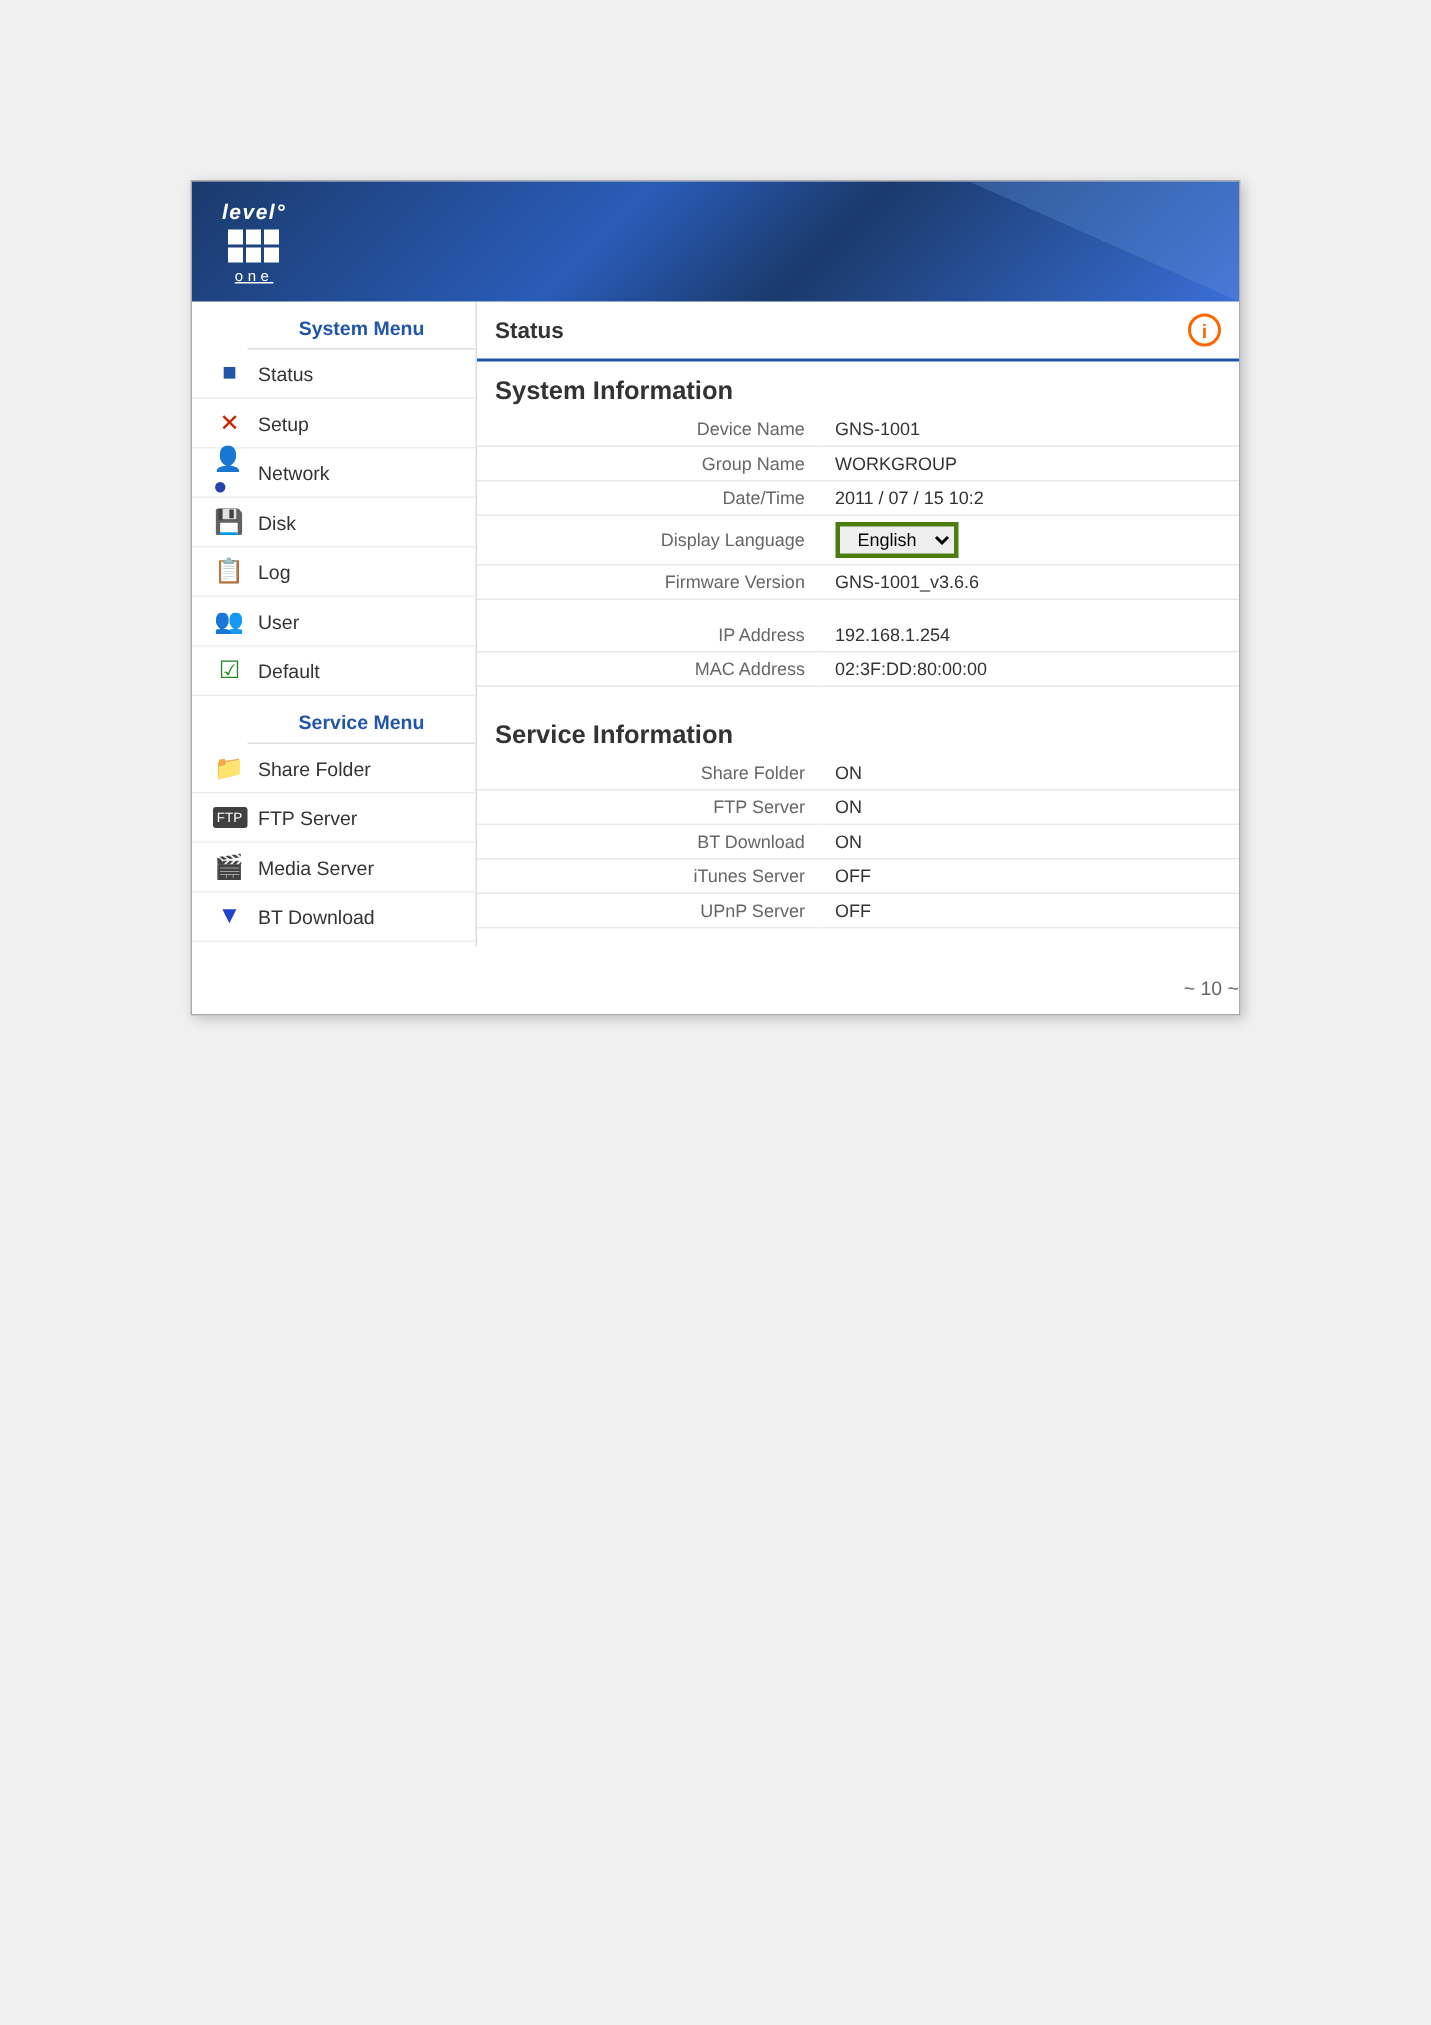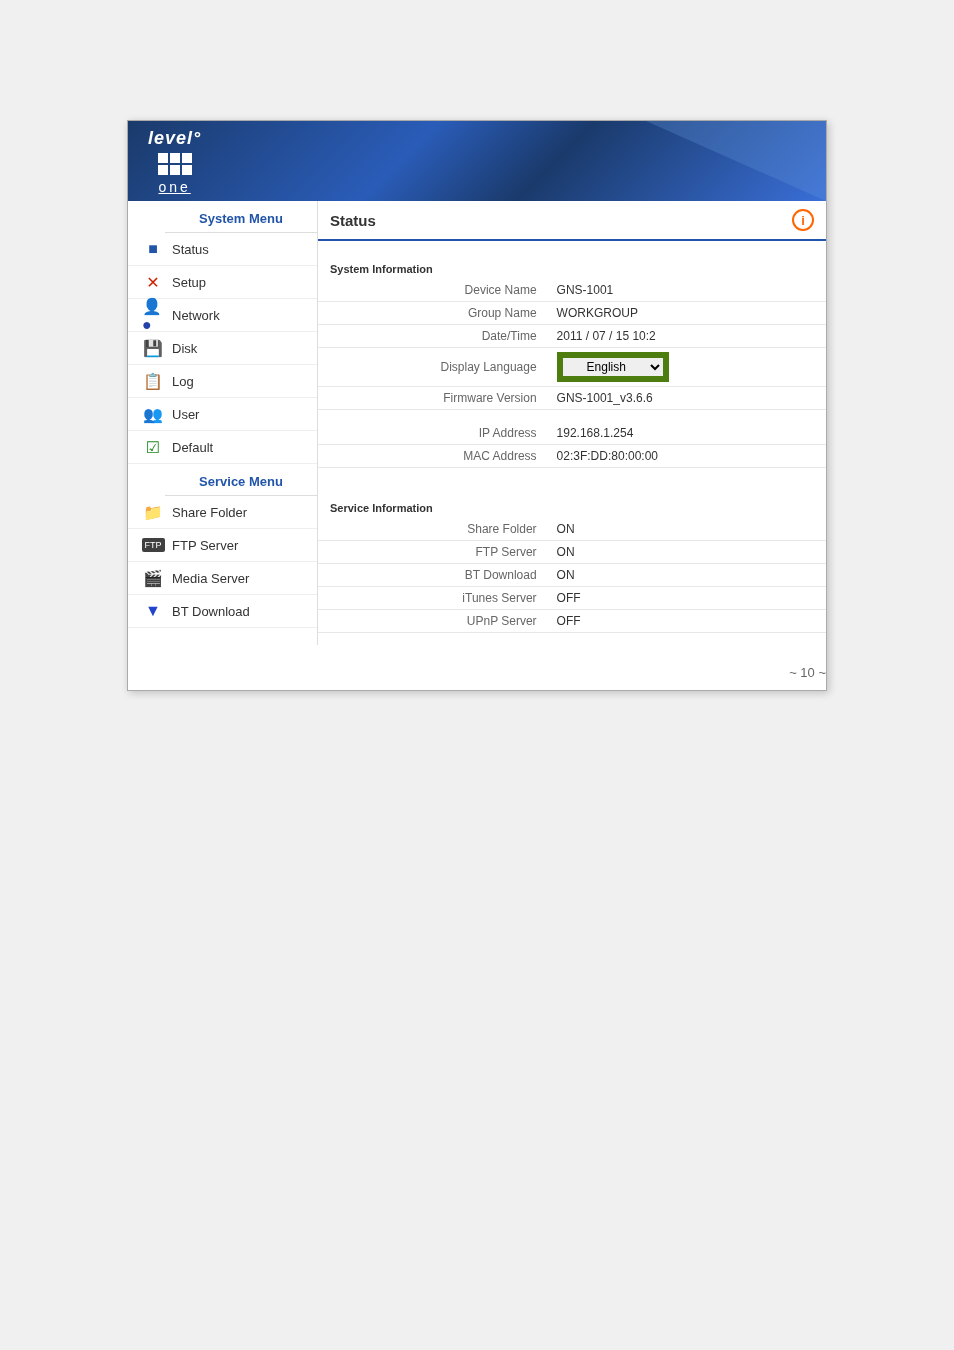--- a/index.html
+++ b/index.html
@@ -38,7 +38,7 @@
     }
     .logo-text {
       color: #fff;
-      font-size: 18px;
+      font-size: 14px;
       font-weight: bold;
       font-style: italic;
       letter-spacing: 1px;

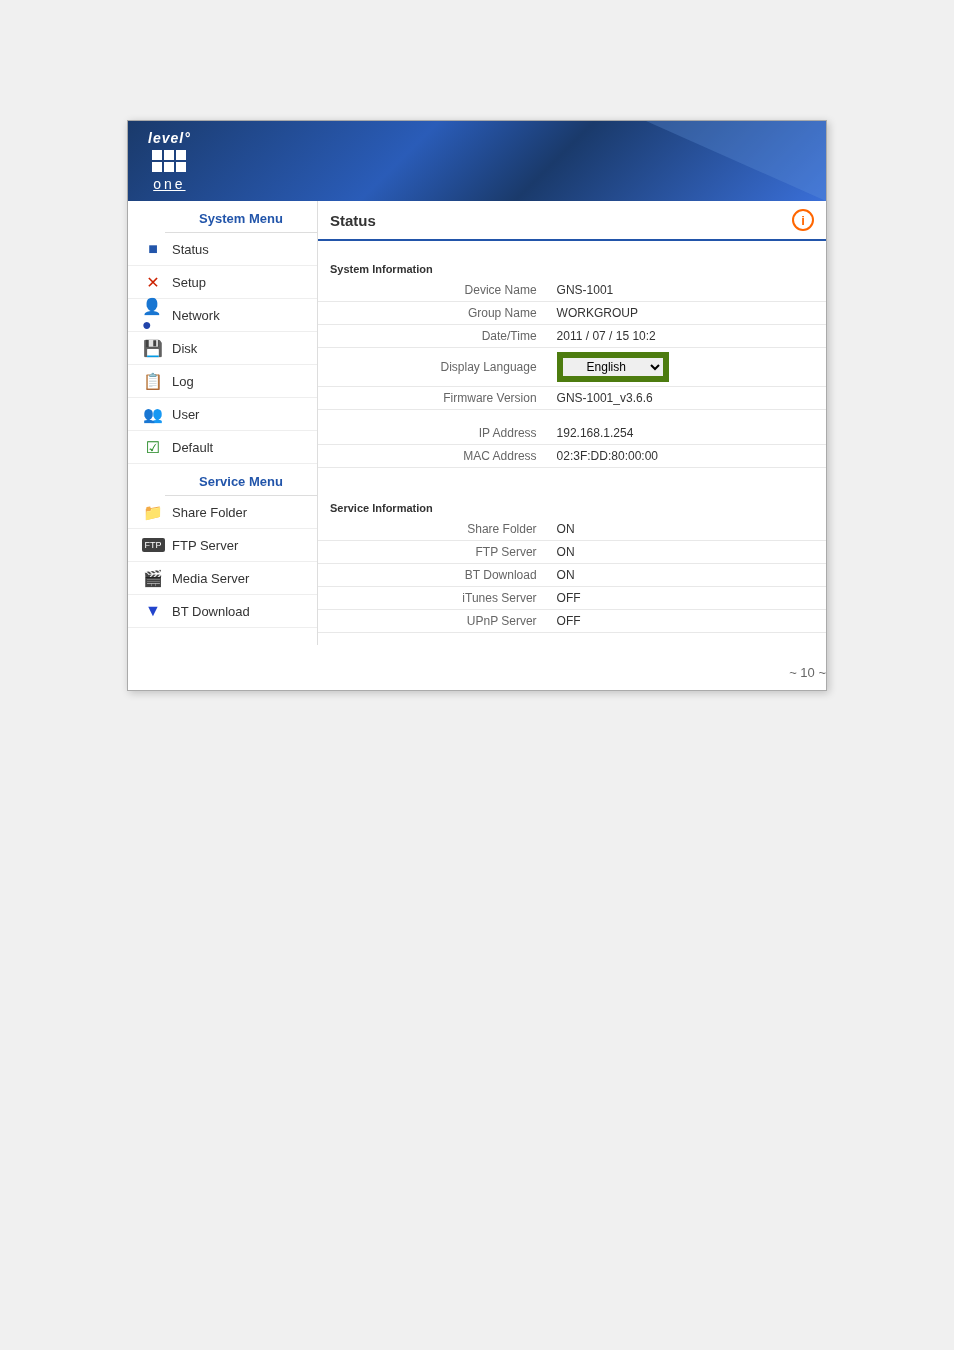--- a/index.html
+++ b/index.html
@@ -56,7 +56,7 @@
     }
     .logo-sub {
       color: #fff;
-      font-size: 14px;
+      font-size: 10px;
       letter-spacing: 3px;
       text-decoration: underline;
     }

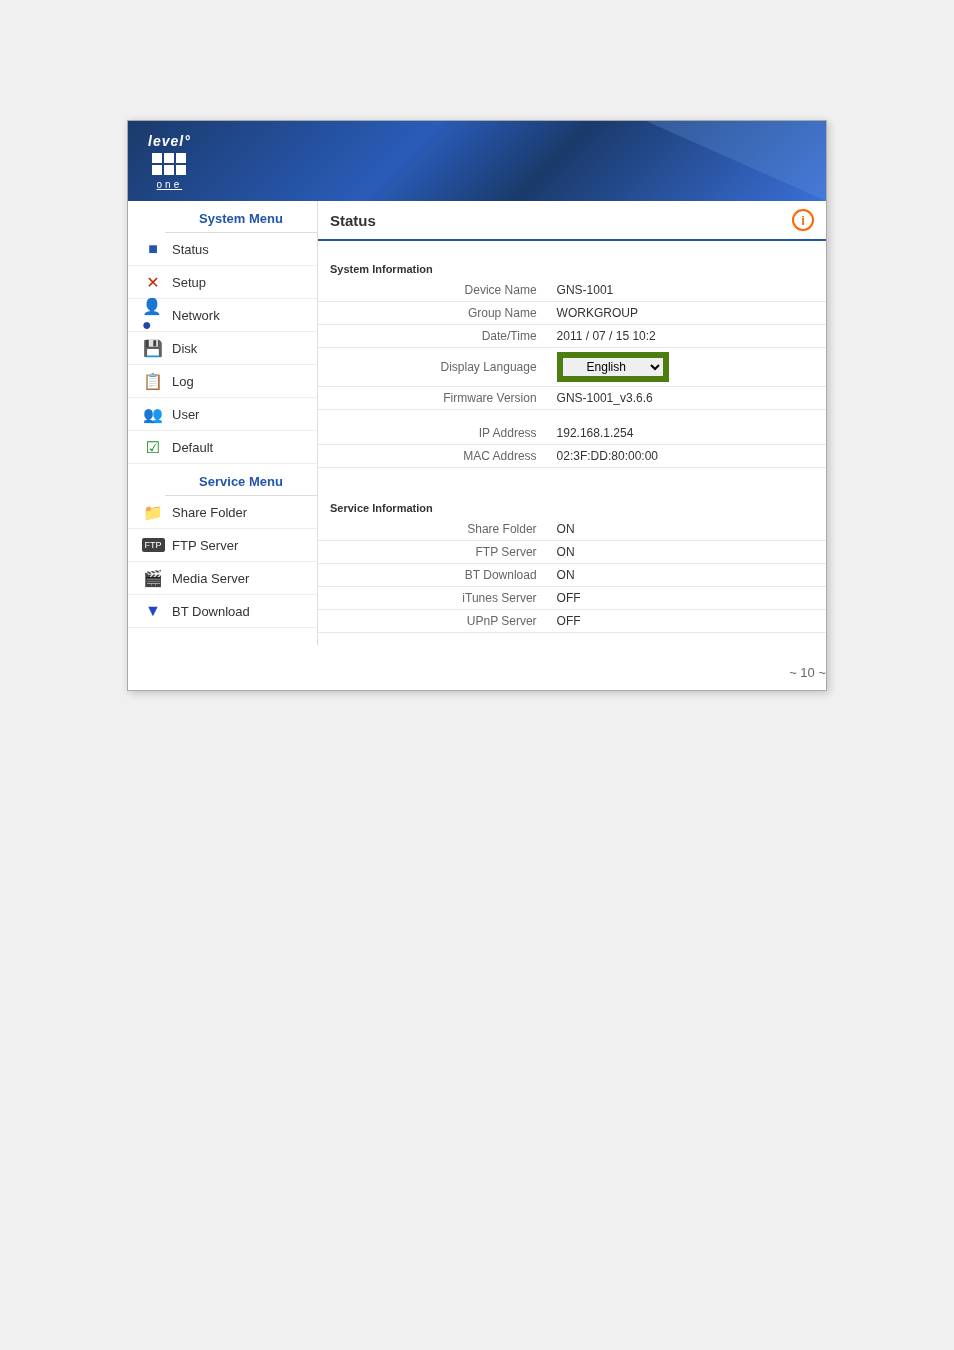--- a/index.html
+++ b/index.html
@@ -156,9 +156,9 @@
 
     .section-title {
       font-weight: bold;
-      font-size: 11px;
+      font-size: 17px;
       color: #333;
-      padding: 22px 12px 4px 12px;
+      padding: 10px 12px 4px 12px;
     }
 
     .info-table {

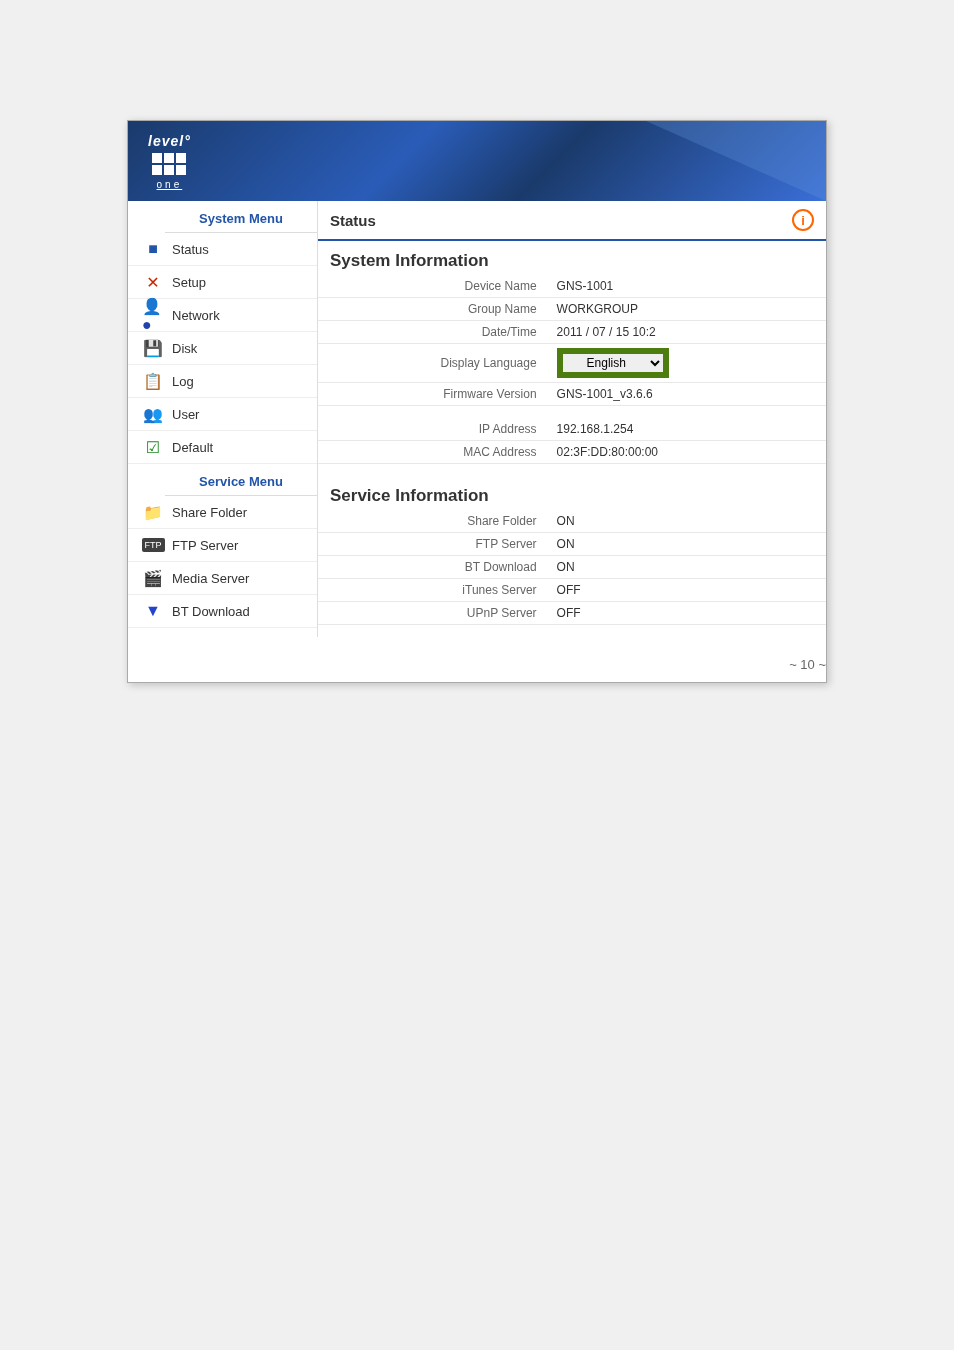--- a/index.html
+++ b/index.html
@@ -183,9 +183,9 @@
     }
 
     .lang-select {
-      padding: 1px 20px;
+      padding: 1px 8px;
       font-size: 12px;
-      border: 6px solid #4d7c0f;
+      border: 3px solid #4d7c0f;
     }
 
     

